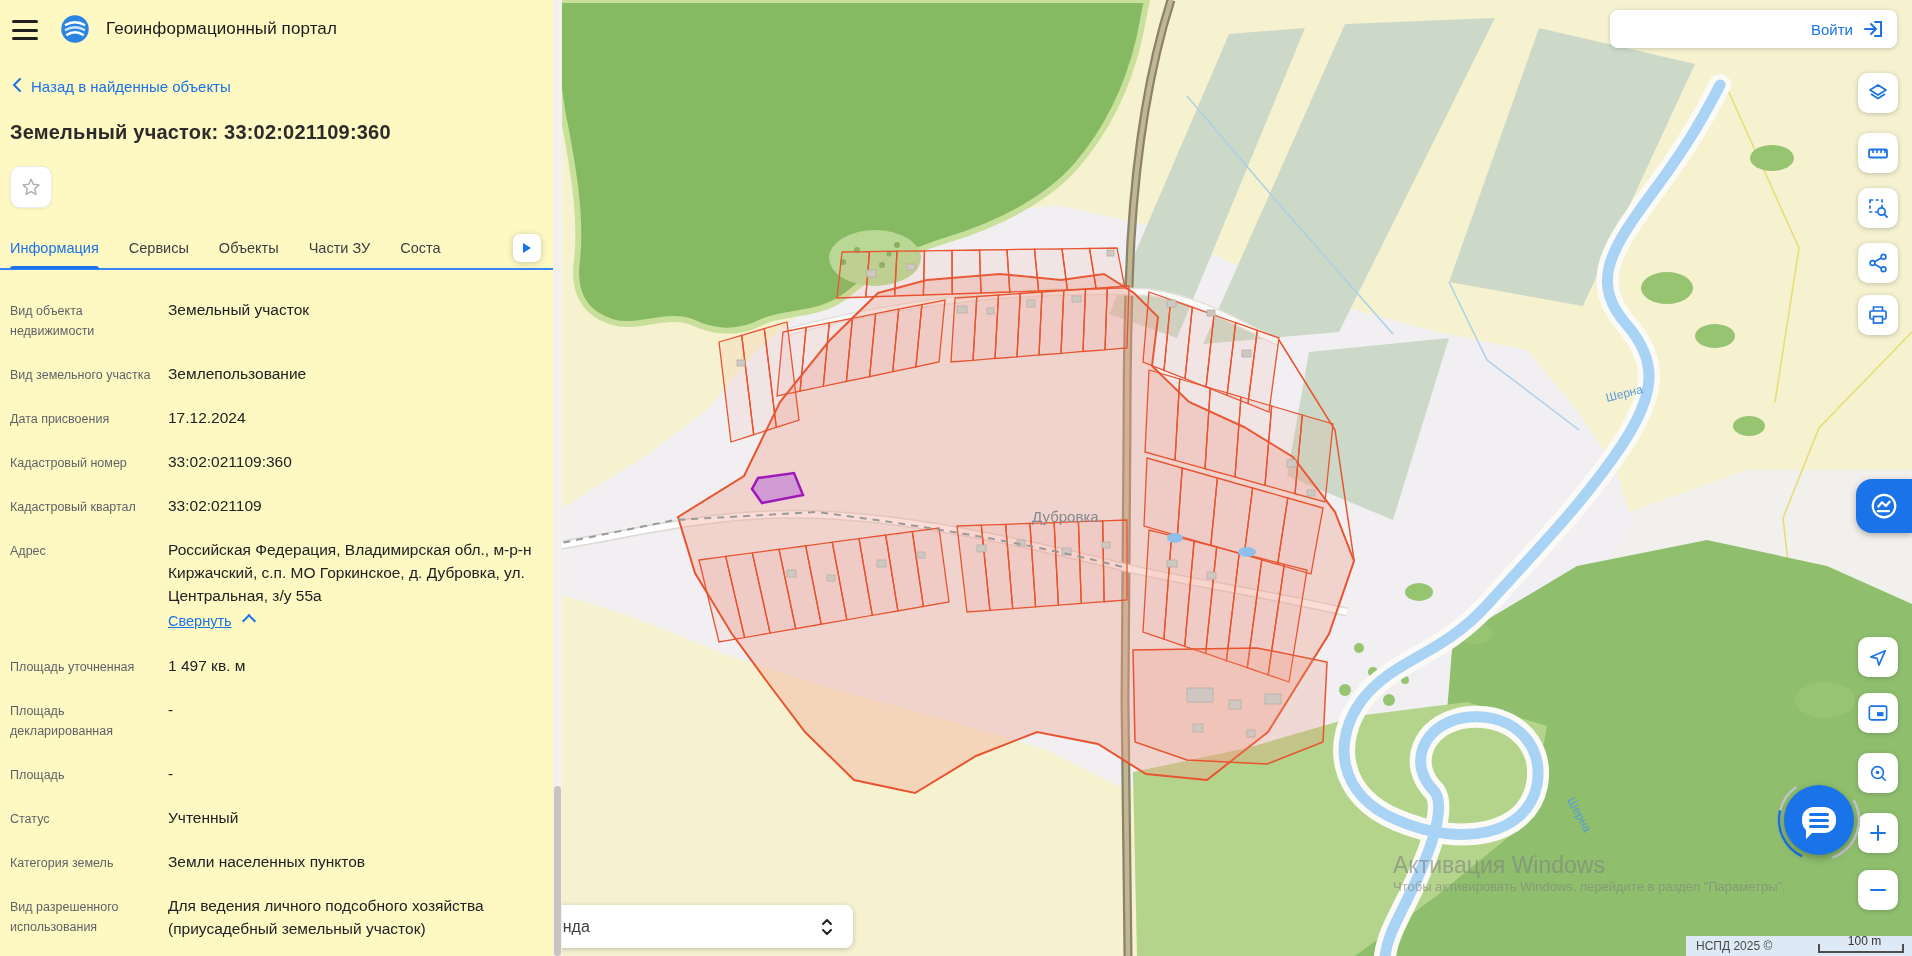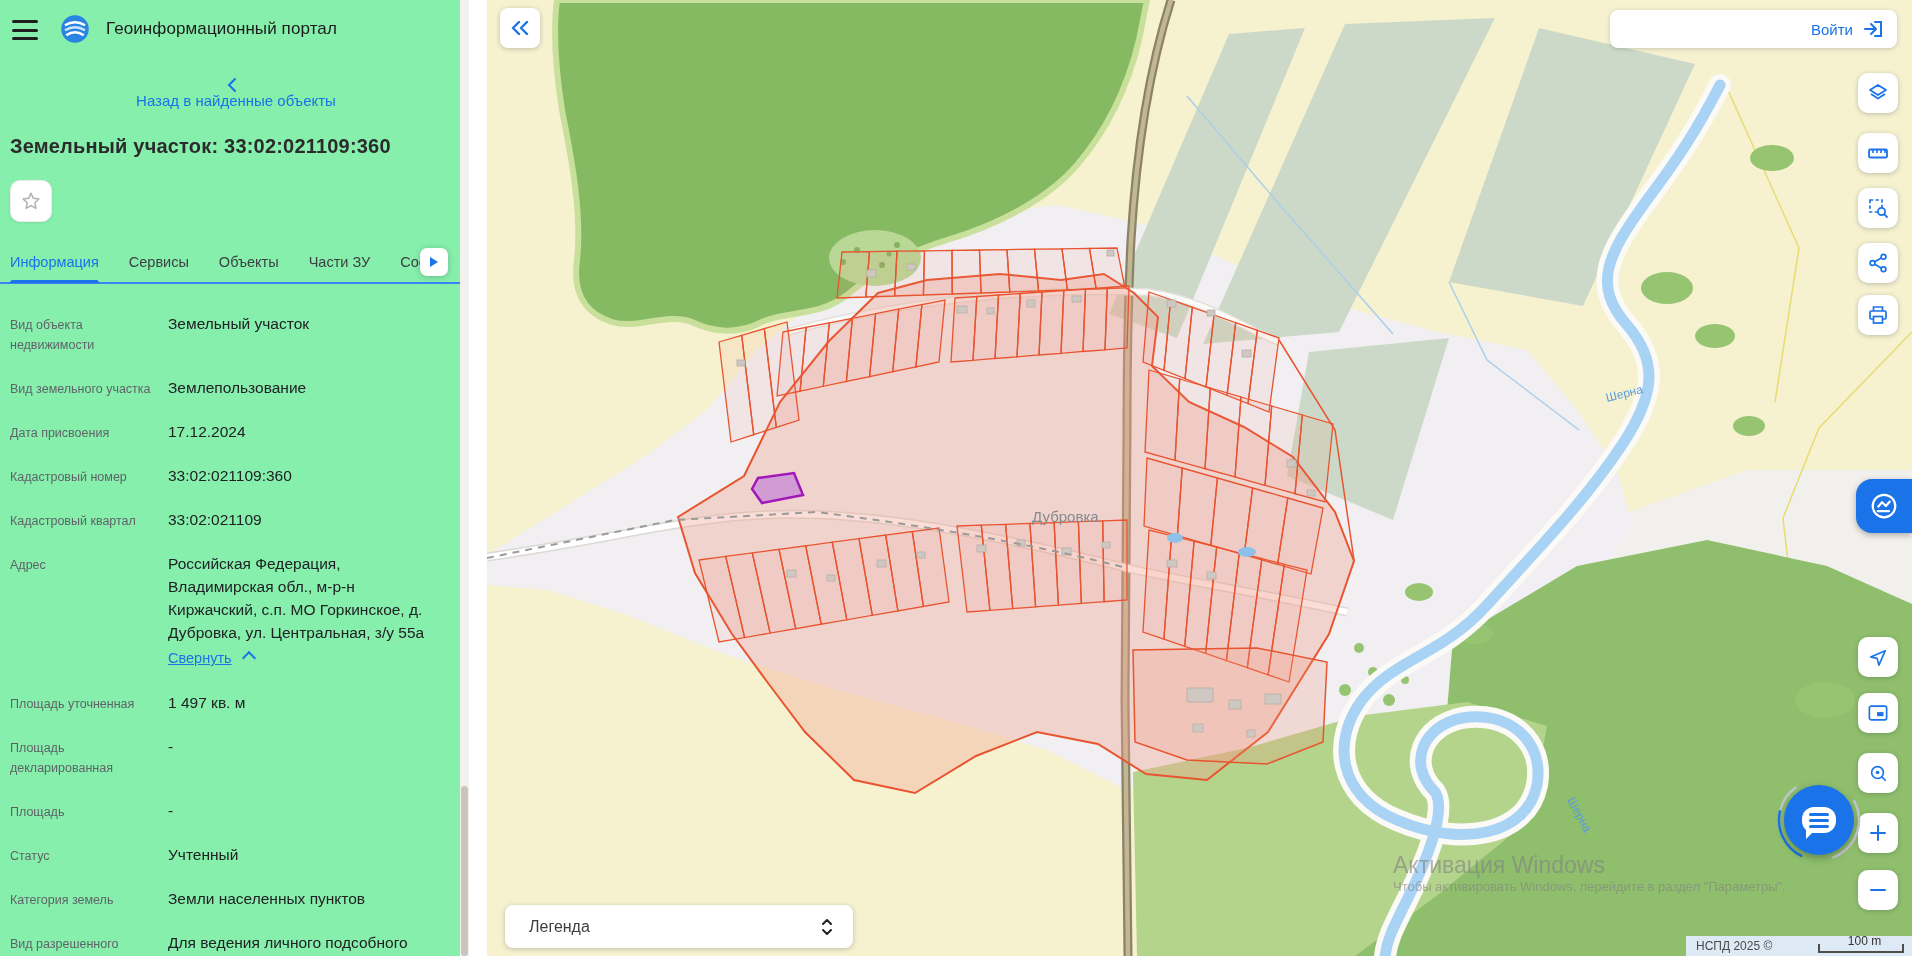--- a/index.html
+++ b/index.html
@@ -5,7 +5,7 @@
   html,body{margin:0;padding:0;}
   body{width:1912px;height:956px;overflow:hidden;font-family:"Liberation Sans",sans-serif;background:#fff;position:relative;}
   
-  .sidebar{position:absolute;left:0;top:0;width:469px;height:956px;background:#86efac;z-index:5;}
+  .sidebar{position:absolute;left:0;top:0;width:562px;height:956px;background:#fef9c3;z-index:5;}
   .sb-inner{position:absolute;left:0;top:0;right:9px;bottom:0;overflow:hidden;}
   .sb-header{display:flex;align-items:center;padding:14px 12px 0 12px;}
   .hamburger{width:26px;height:20px;display:flex;flex-direction:column;justify-content:space-between;background:none;border:none;cursor:pointer;padding:0;margin-top:2px;}

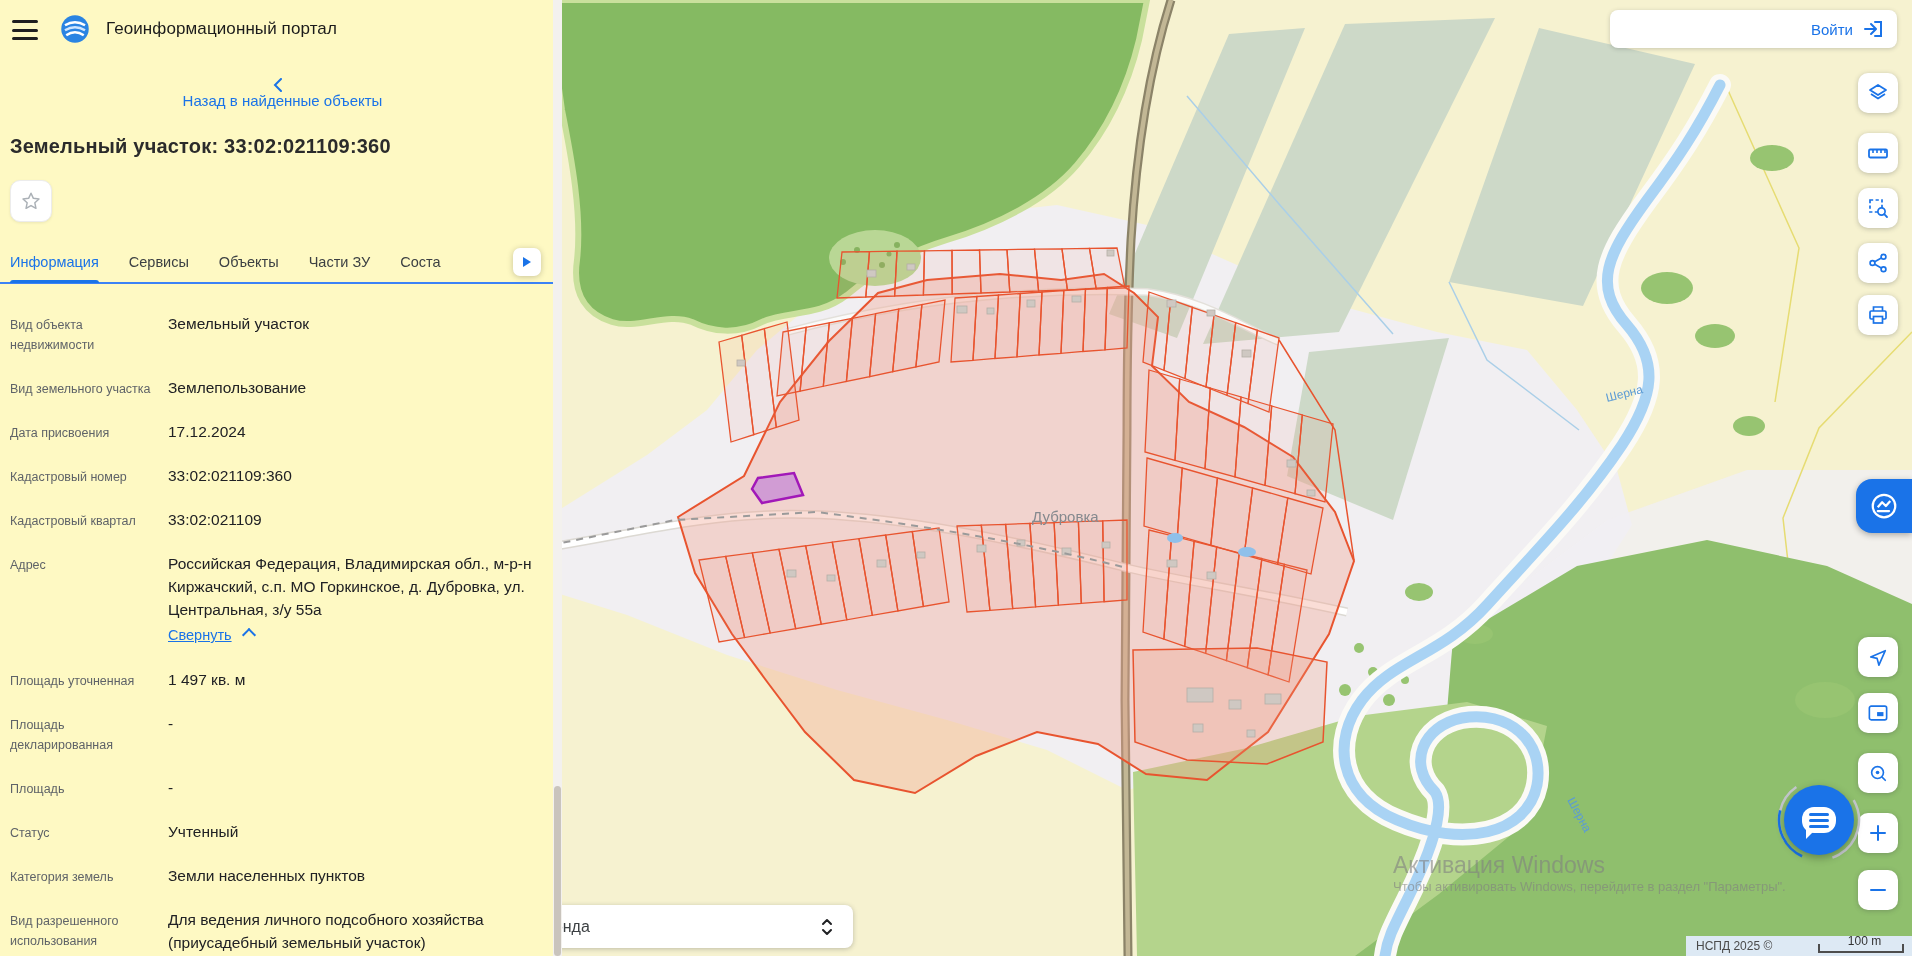--- a/index.html
+++ b/index.html
@@ -12,7 +12,7 @@
   .hamburger span{display:block;height:3px;background:#1f1f1f;border-radius:2px;}
   .logo{width:30px;height:30px;margin-left:22px;}
   .app-title{font-size:17px;color:#1b1b1b;margin-left:16px;letter-spacing:.1px;}
-  .back{display:flex;align-items:center;color:#1a73e8;font-size:15px;text-decoration:none;margin:34px 0 0 12px;cursor:pointer;flex-direction:column;}
+  .back{display:flex;color:#1a73e8;font-size:15px;text-decoration:none;margin:34px 0 0 12px;cursor:pointer;}
   .back svg{margin-right:10px;}
   h1.obj-title{font-size:20px;font-weight:600;color:#2b2b2b;margin:26px 0 0 10px;letter-spacing:.2px;}
   .star-btn{width:42px;height:42px;margin:22px 0 0 10px;border:1px solid #ececec;border-radius:10px;background:#fff;box-shadow:0 1px 3px rgba(0,0,0,.08);display:flex;align-items:center;justify-content:center;cursor:pointer;}

